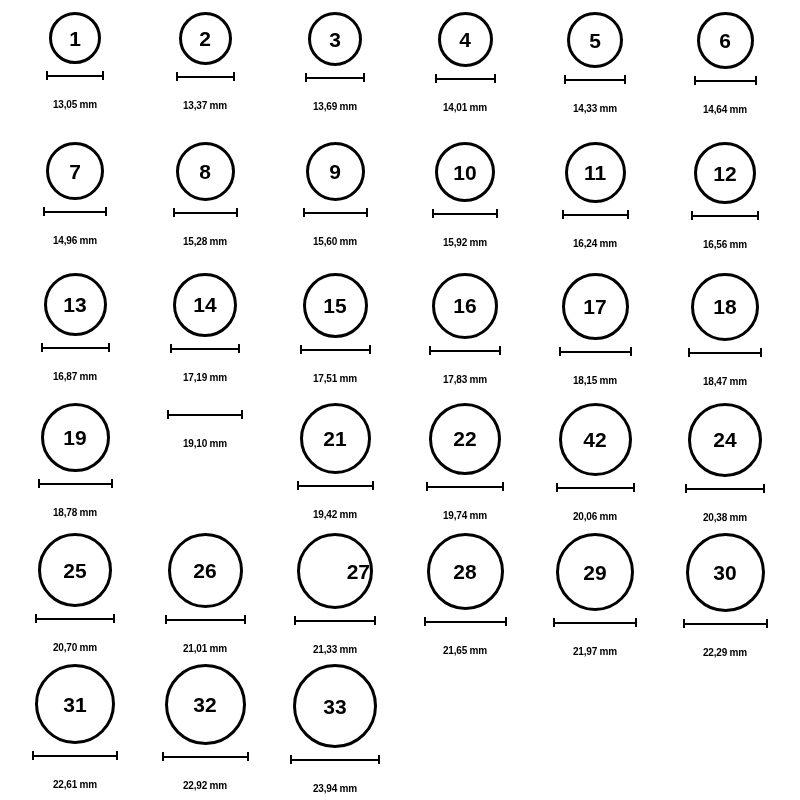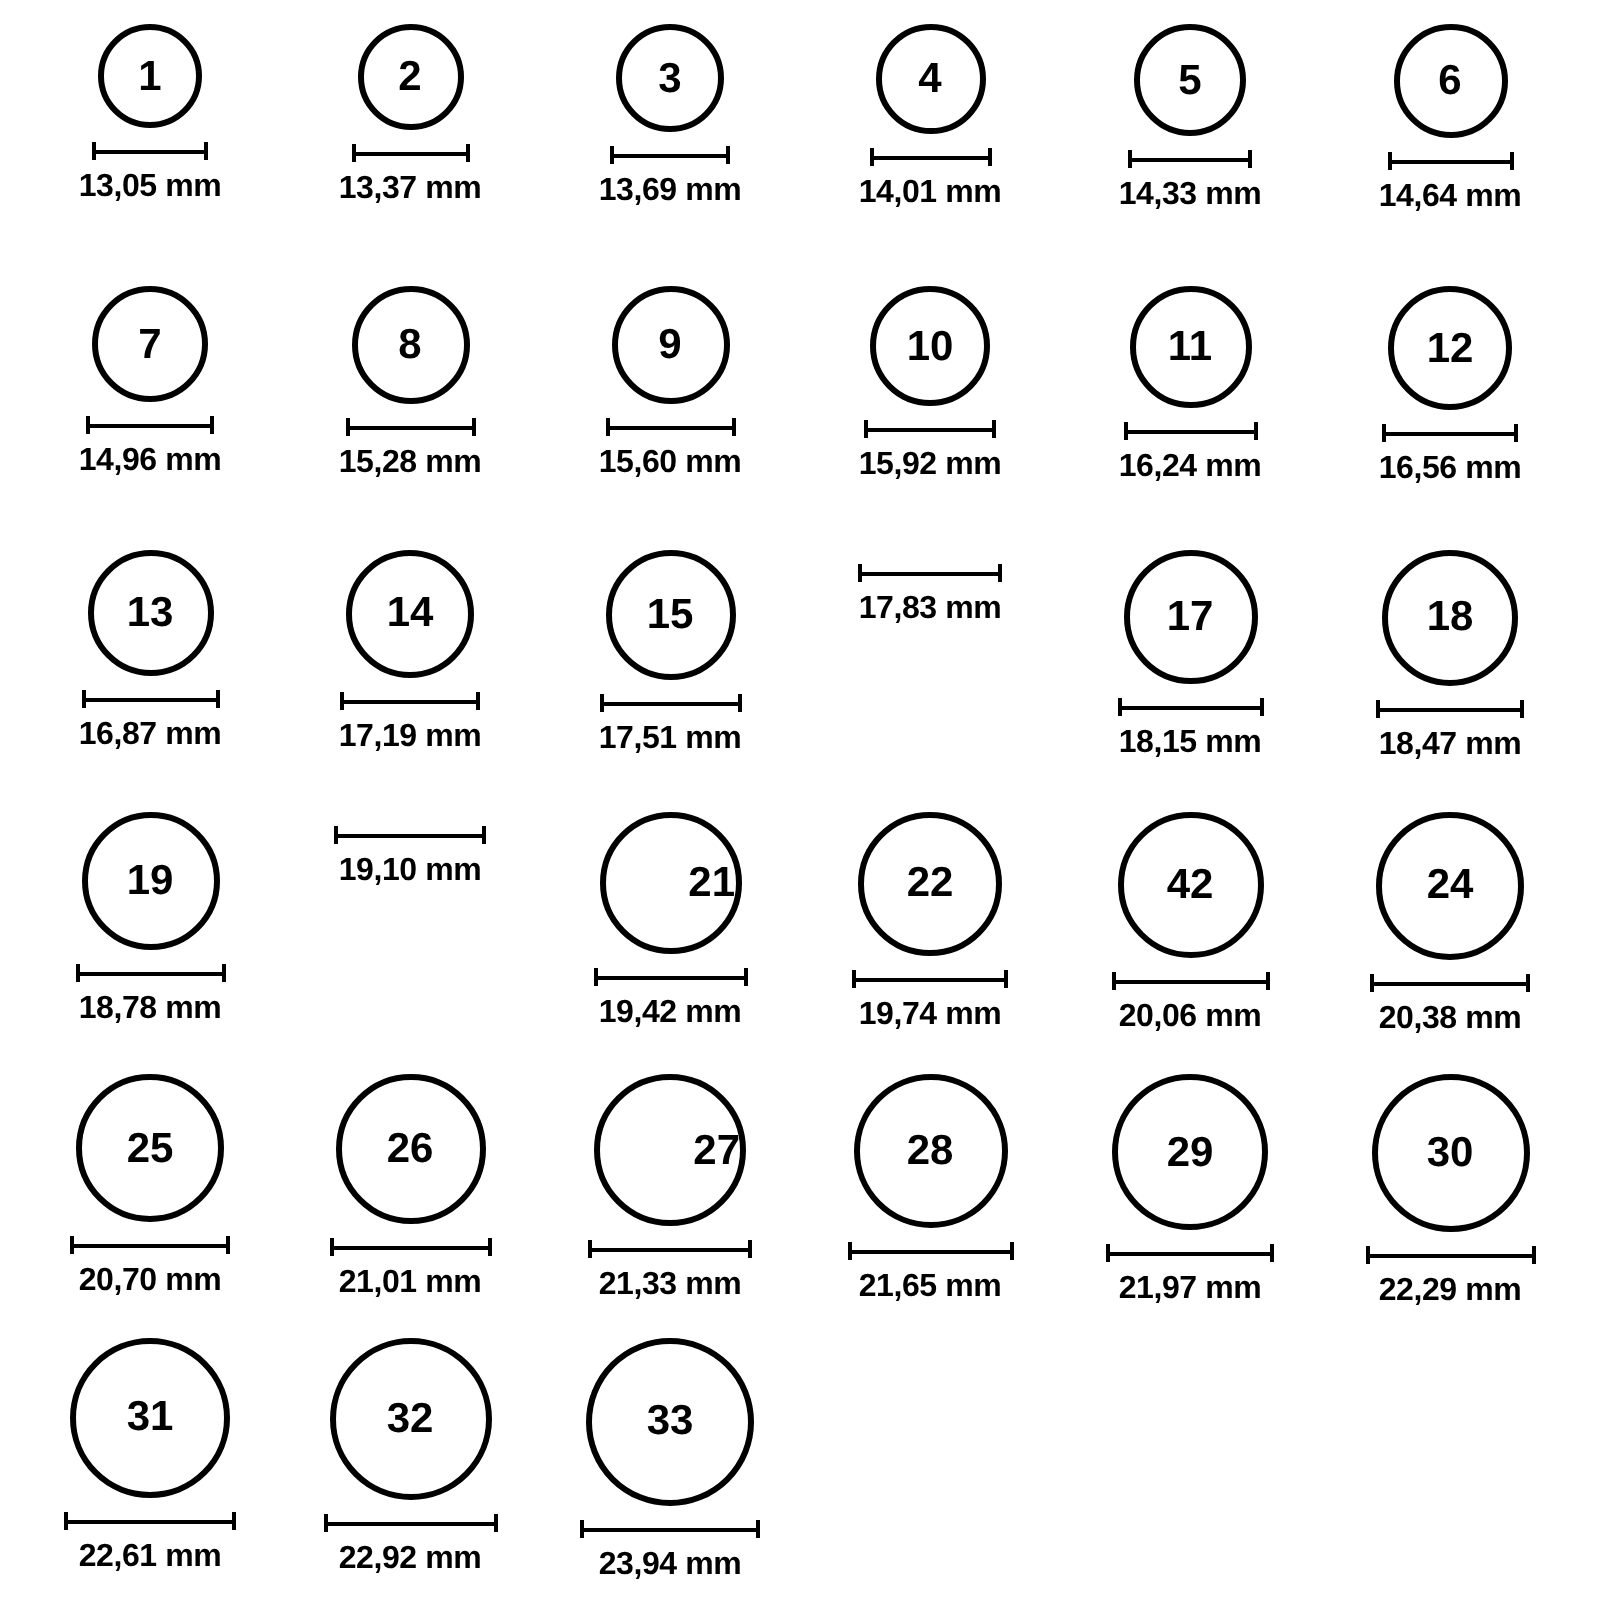--- a/index.html
+++ b/index.html
@@ -81,8 +81,8 @@
   .caliper .tick.left { left: 0; }
   .caliper .tick.right { right: 0; }
   .size-label {
-    margin-top: 5px;
-    font-size: 16px;
+    margin-top: 19px;
+    font-size: 10px;
     font-weight: bold;
     letter-spacing: -0.2px;
     white-space: nowrap;

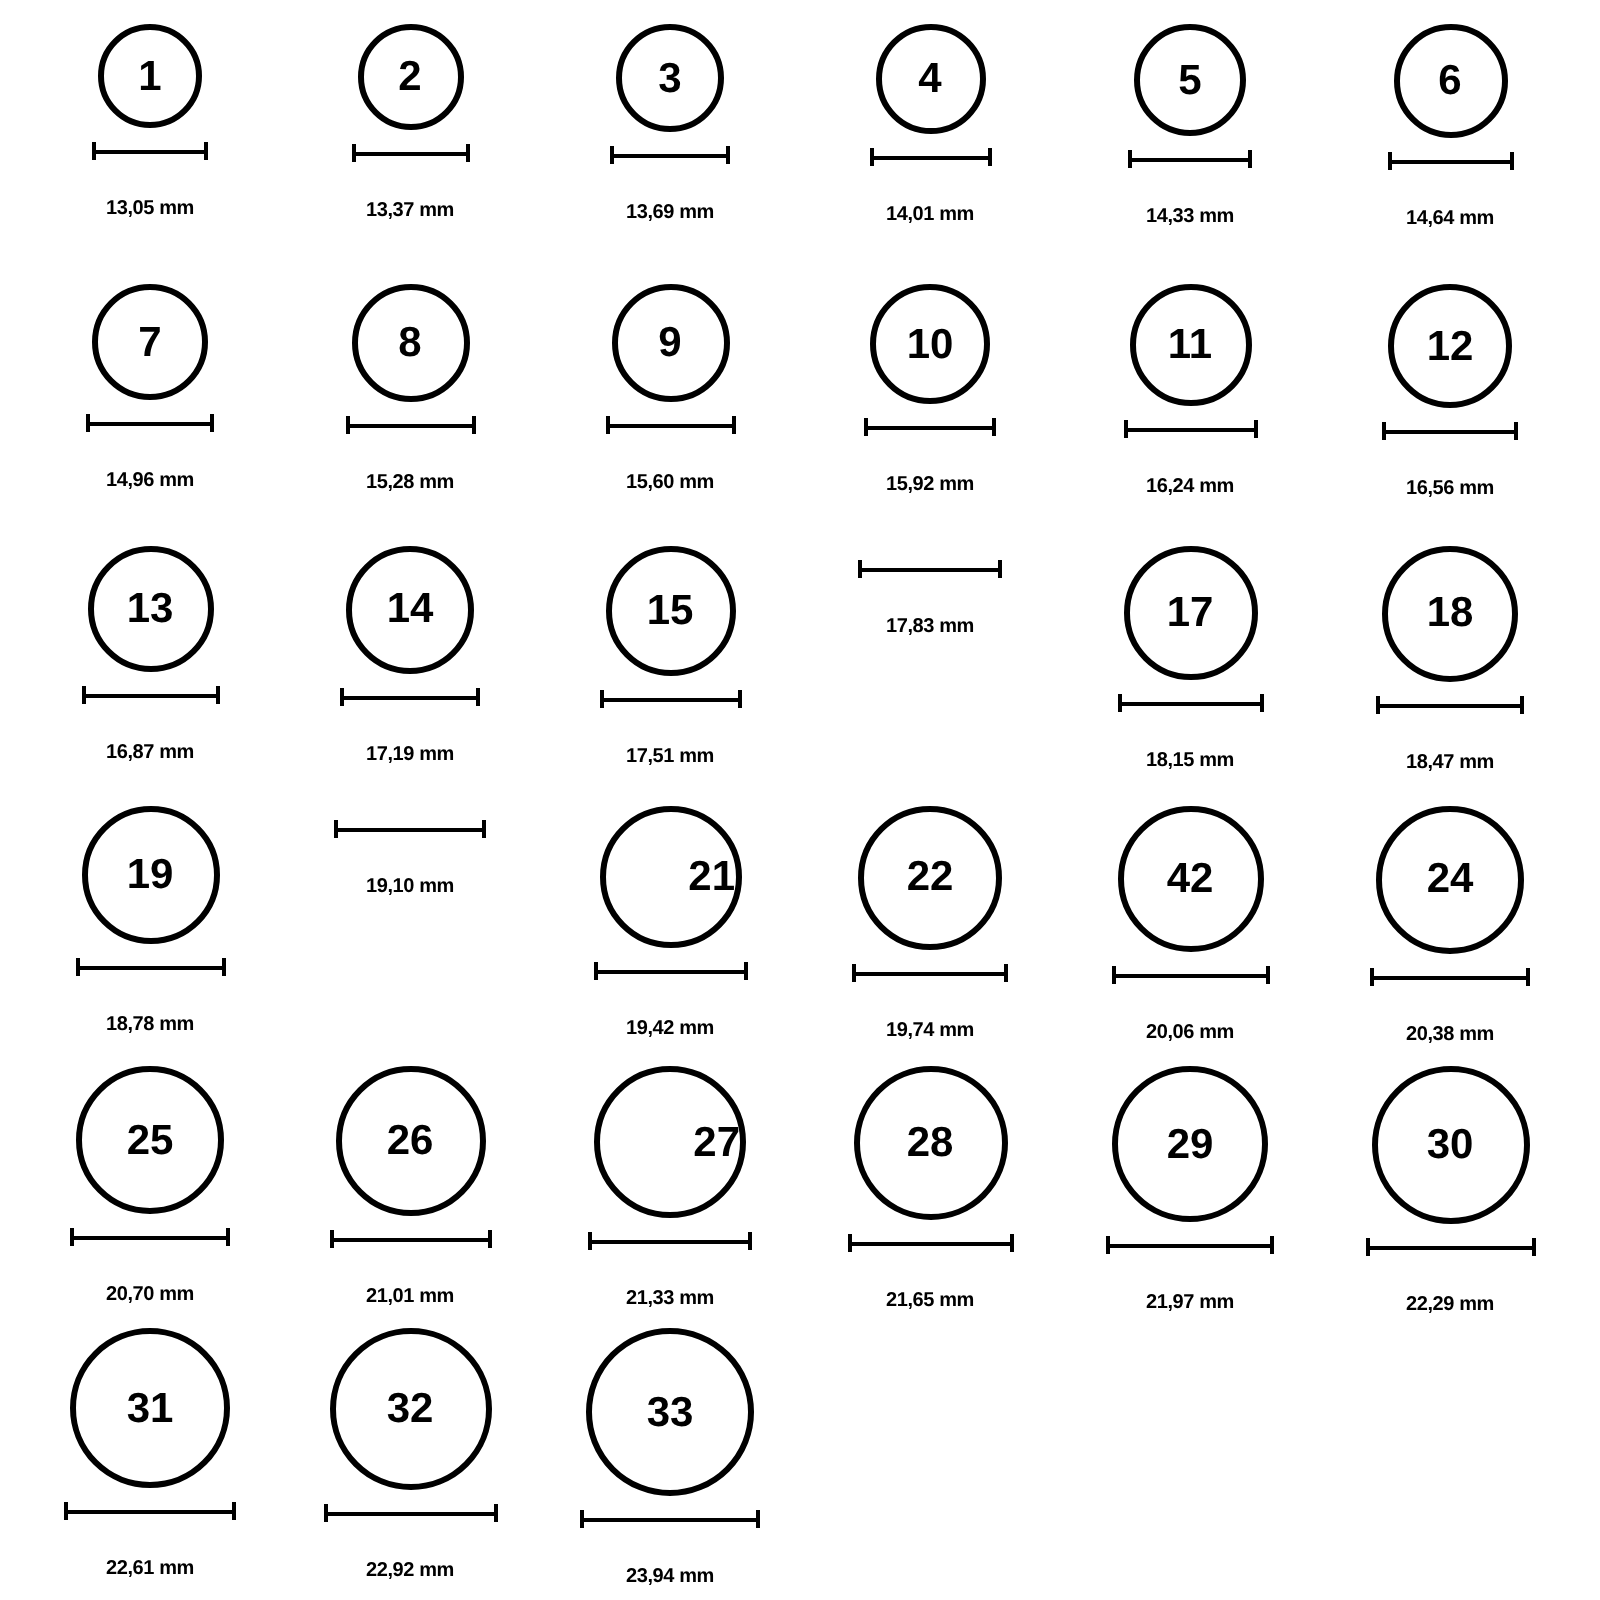--- a/index.html
+++ b/index.html
@@ -290,6 +290,9 @@
         </div>
       </div>
       <div class="cell">
+        <div class="ring" style="width: 66px; height: 66px;">
+          <span class="ring-number">16</span>
+        </div>
         <div class="measure">
           <div class="caliper" style="width: 72px;">
             <div class="bar"></div>

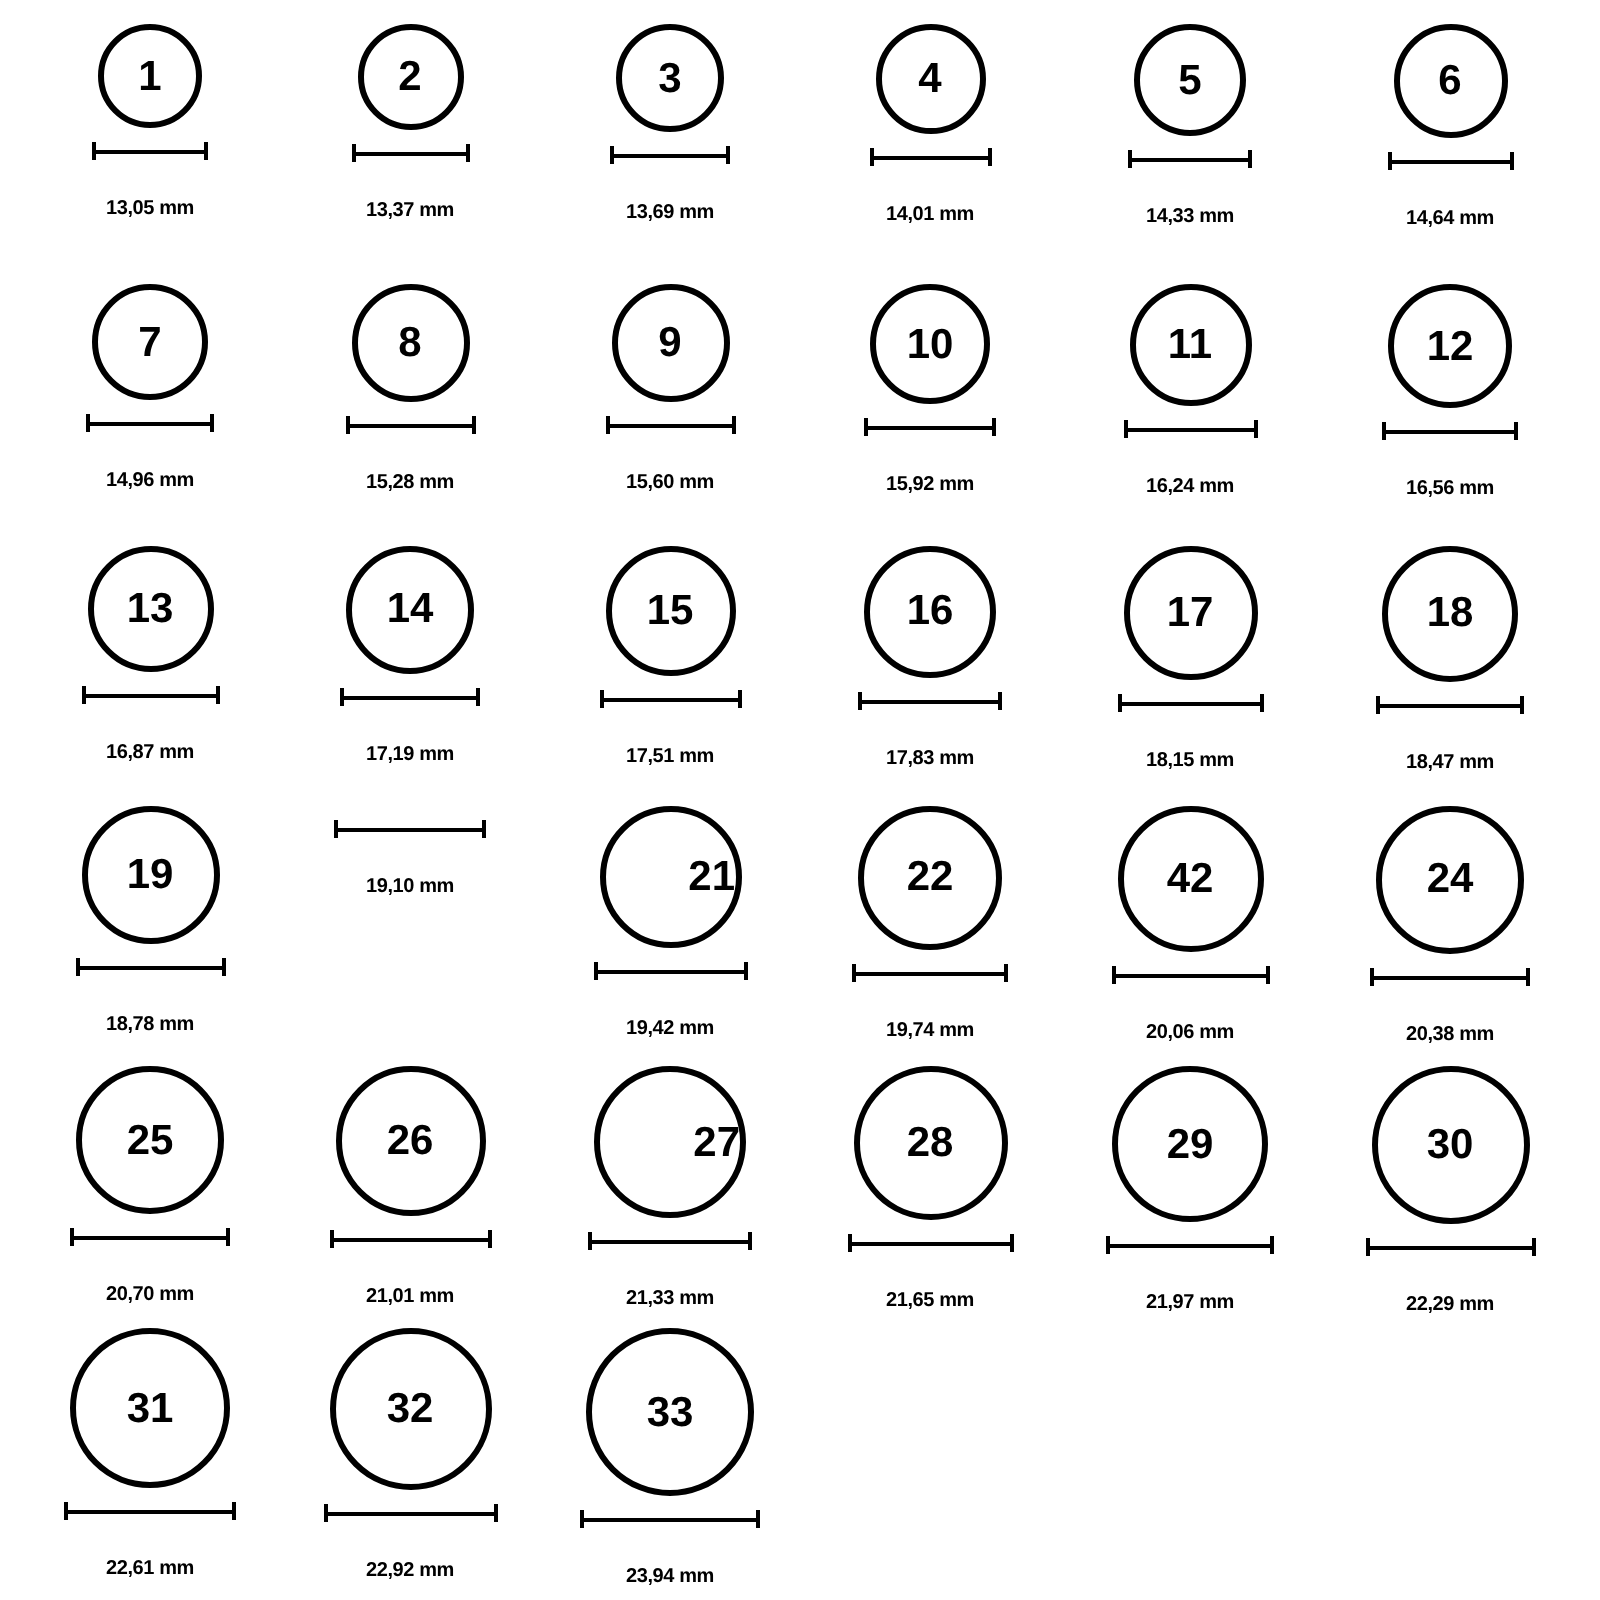--- a/index.html
+++ b/index.html
@@ -352,7 +352,7 @@
         </div>
       </div>
       <div class="cell">
-        <div class="ring" style="width: 71px; height: 71px; justify-content: flex-end;">
+        <div class="ring" style="width: 71px; height: 71px;">
           <span class="ring-number">21</span>
         </div>
         <div class="measure">

